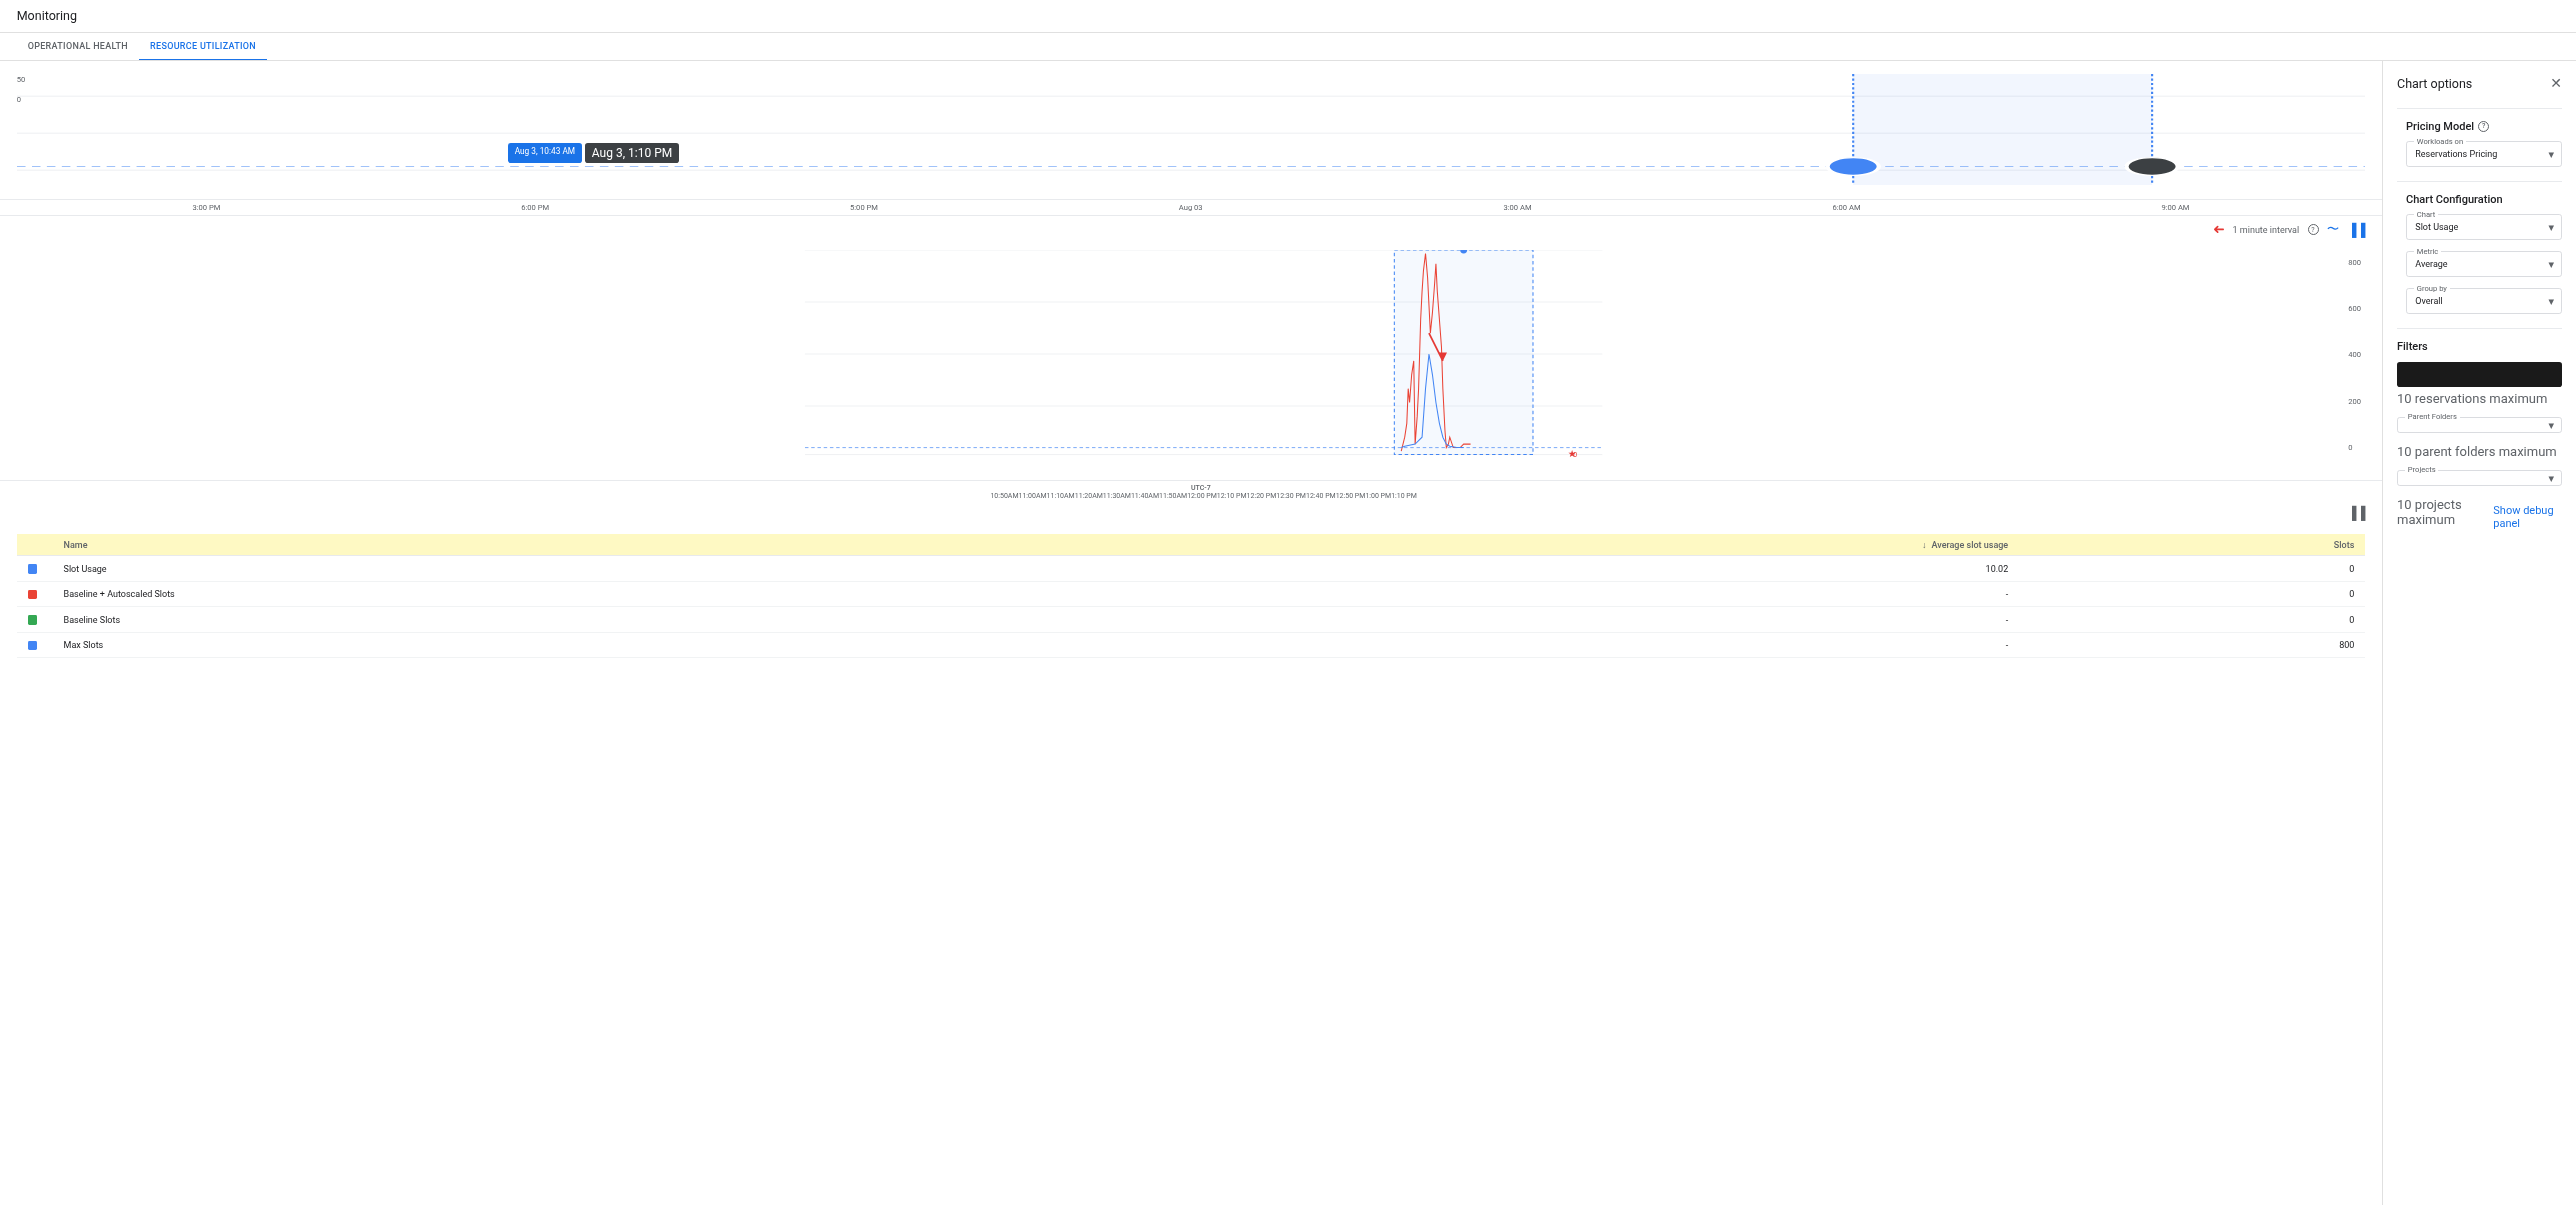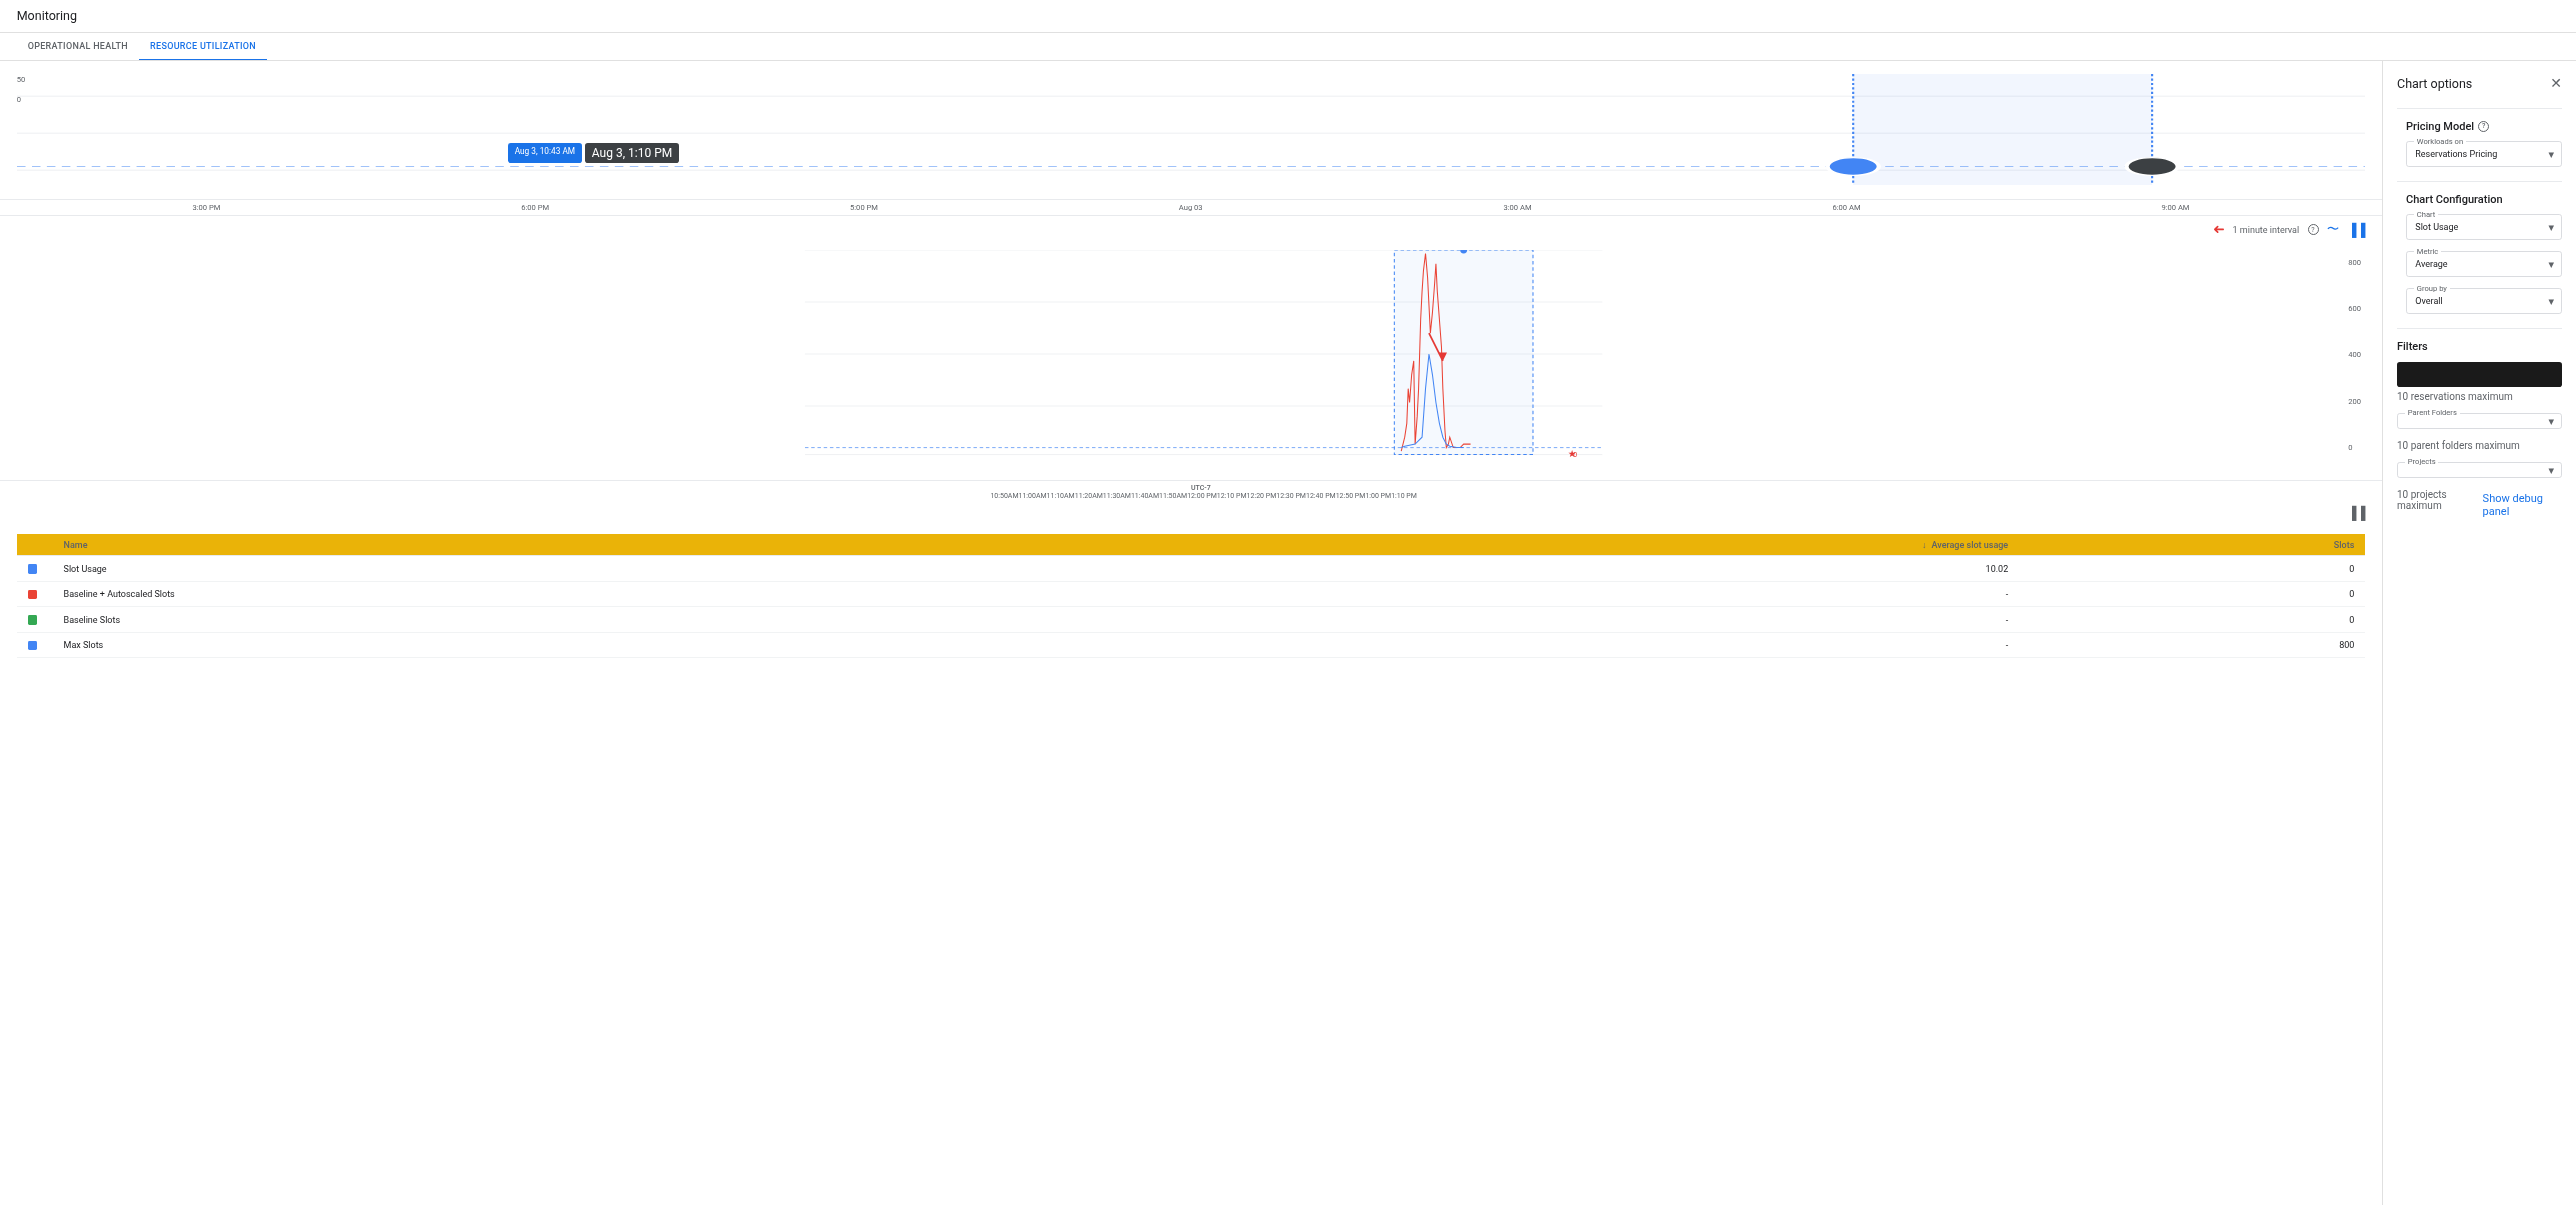--- a/index.html
+++ b/index.html
@@ -280,7 +280,7 @@
     }
 
     .filter-hint {
-      font-size: 10px;
+      font-size: 13px;
       color: #5f6368;
       margin-bottom: 11px;
     }

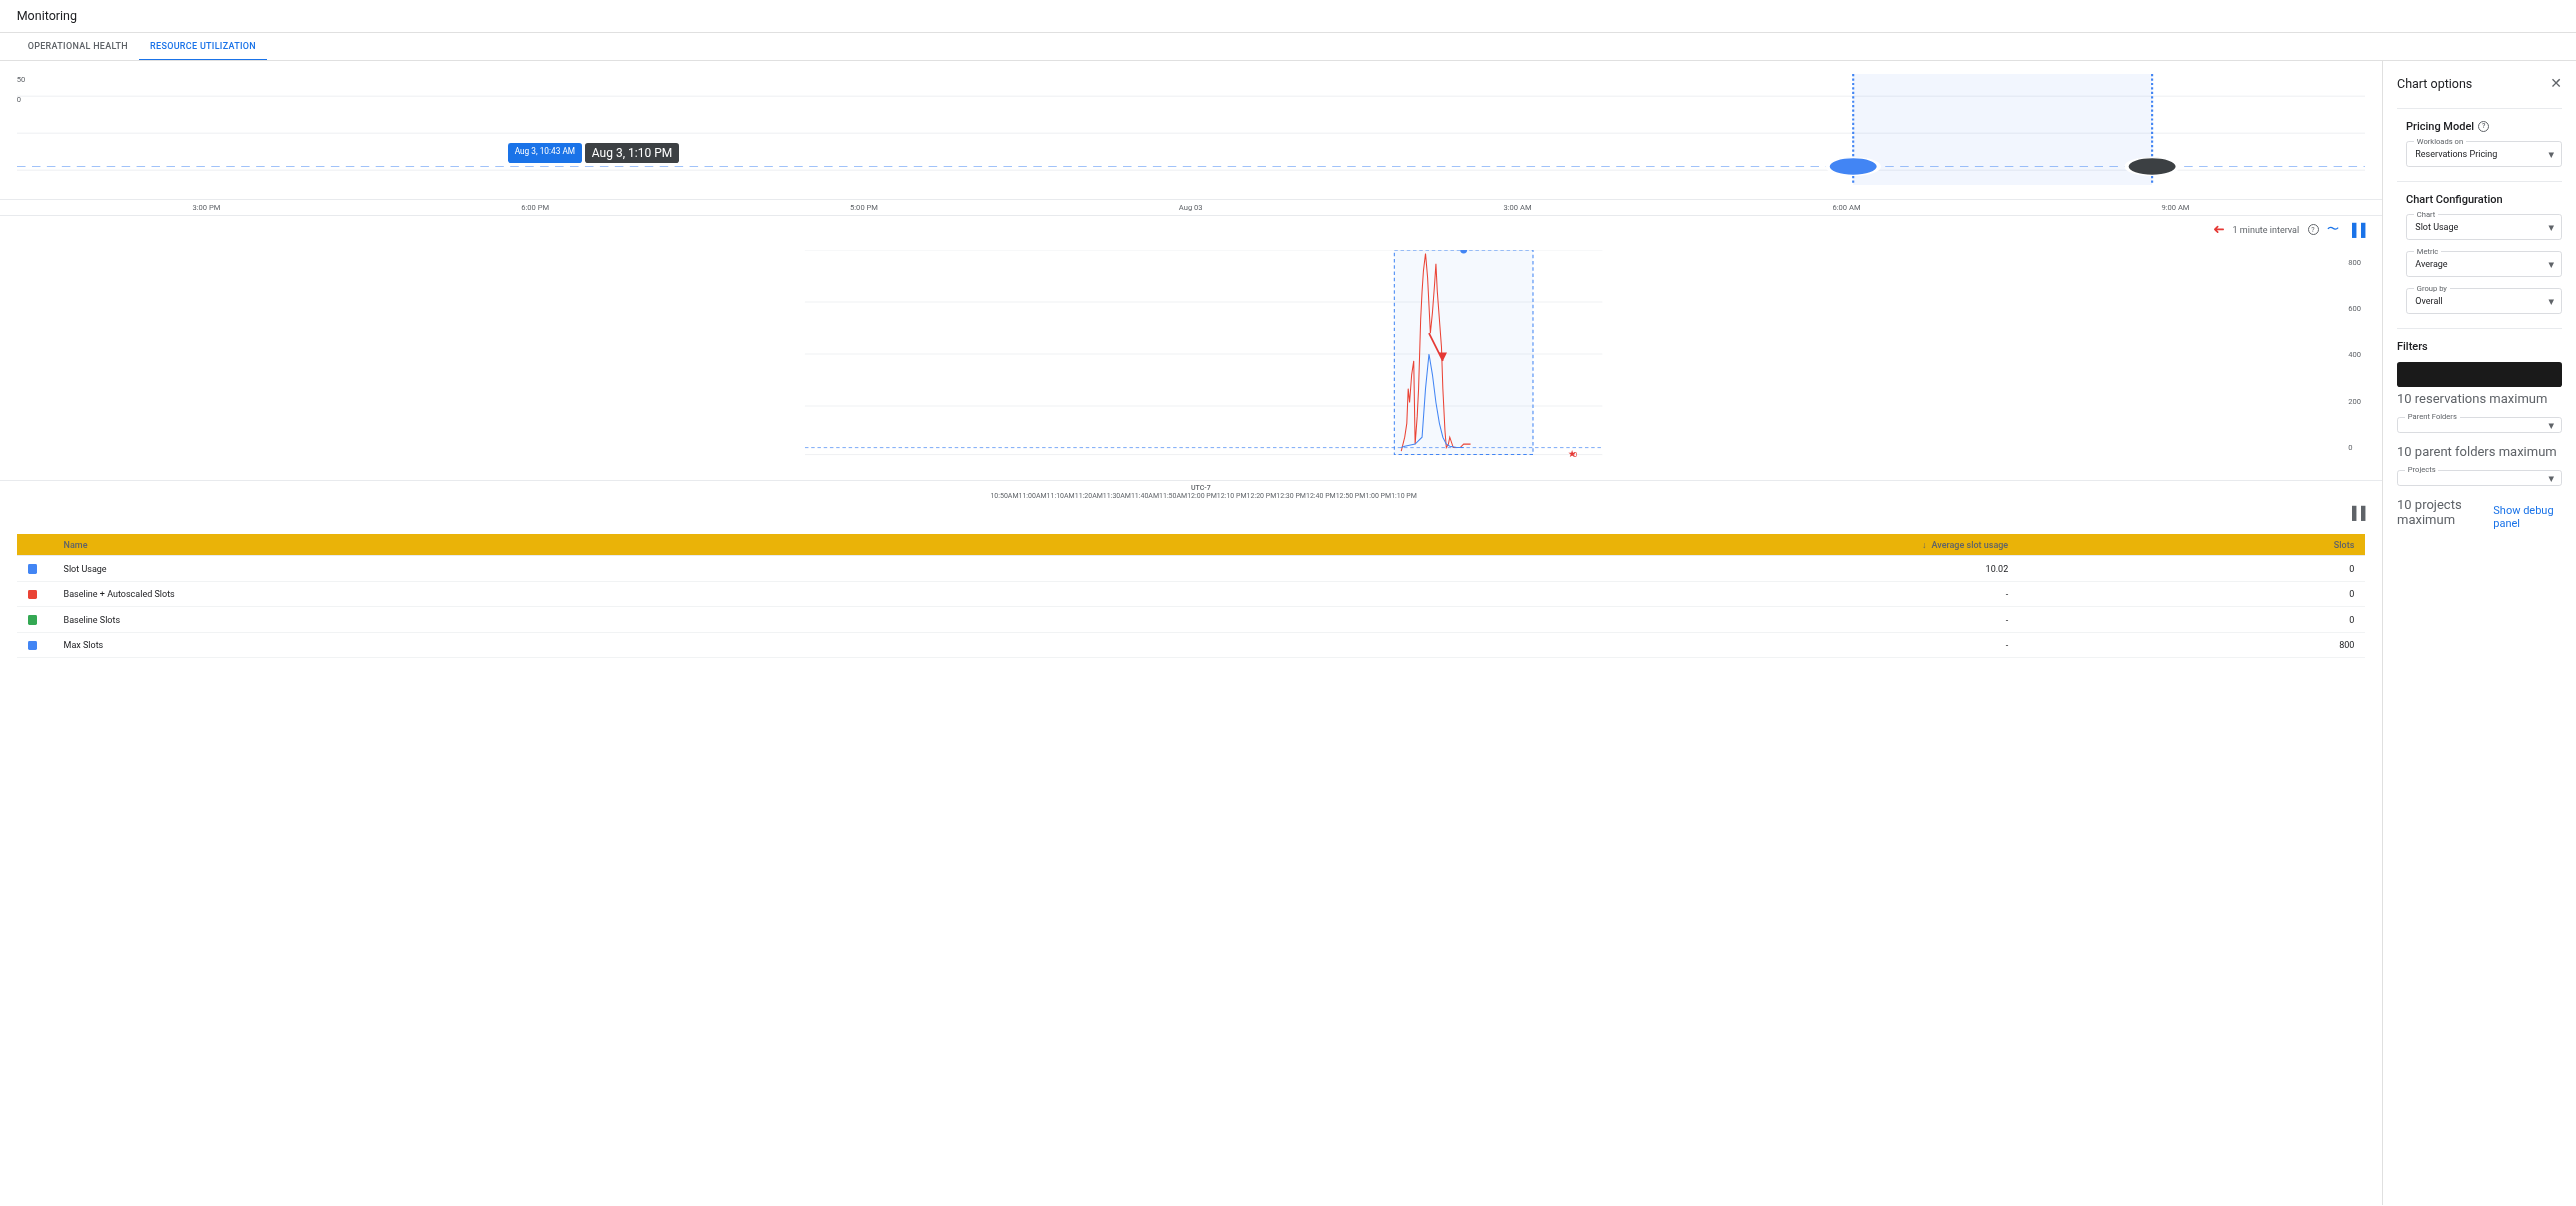--- a/index.html
+++ b/index.html
@@ -162,7 +162,7 @@
     }
 
     .data-table thead tr {
-      background: #eab308;
+      background: #fef9c3;
       border-bottom: 0.7px solid #e8eaed;
     }
 

